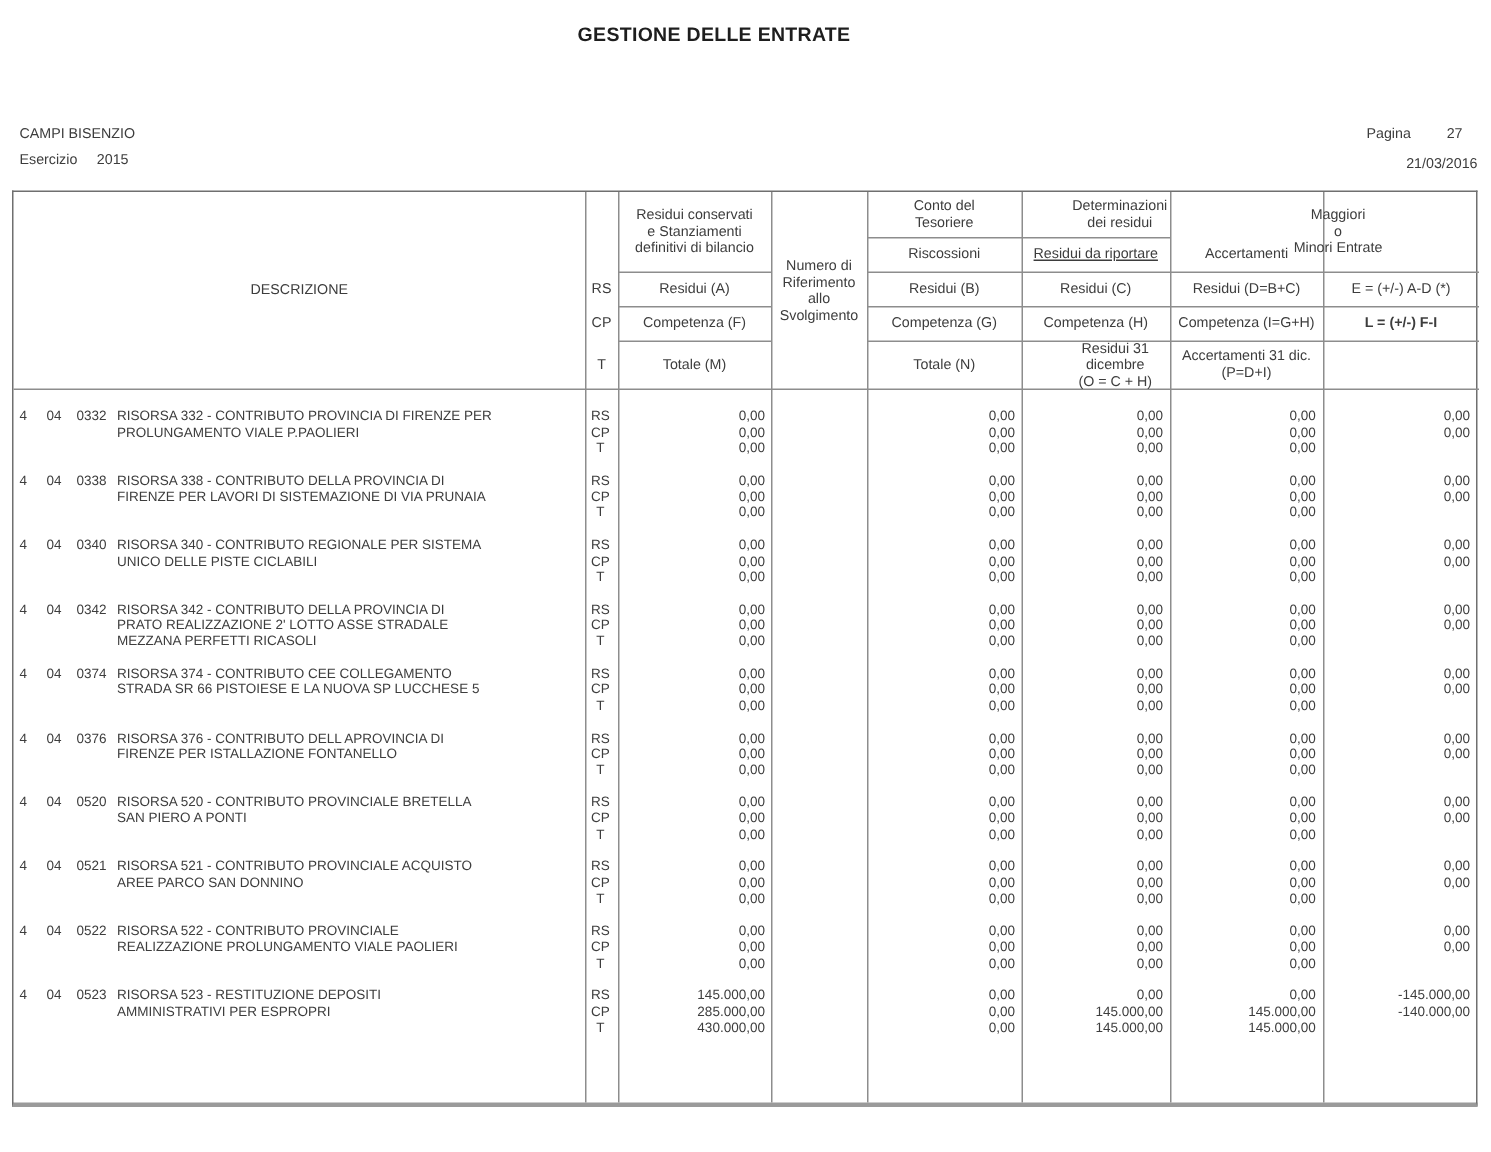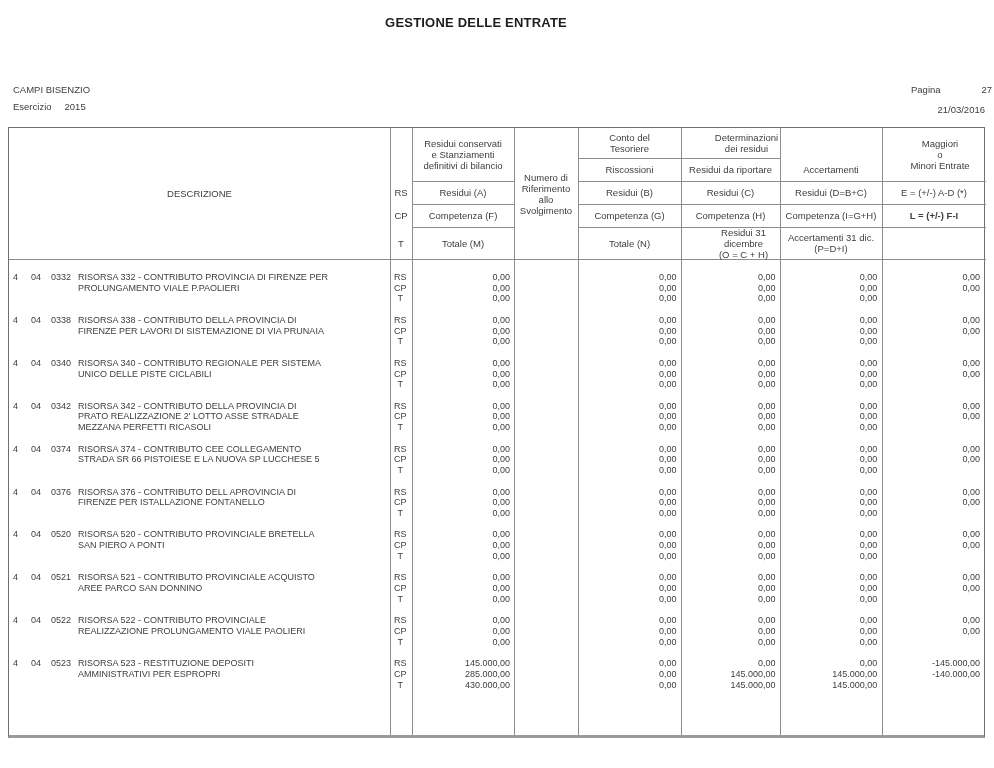--- a/index.html
+++ b/index.html
@@ -74,7 +74,7 @@
     <span>Esercizio</span><span style="display:inline-block; width:13px;"></span><span>2015</span>
   </div>
   <div class="meta" style="left:891px; top:84px;padding-left:20px;">Pagina</div>
-  <div class="meta" style="right:2px; top:84px;">27</div>
+  <div class="meta" style="right:19px; top:84px;">27</div>
   <div class="meta" style="right:9px; top:104px;">21/03/2016</div>
 
   <div class="table">

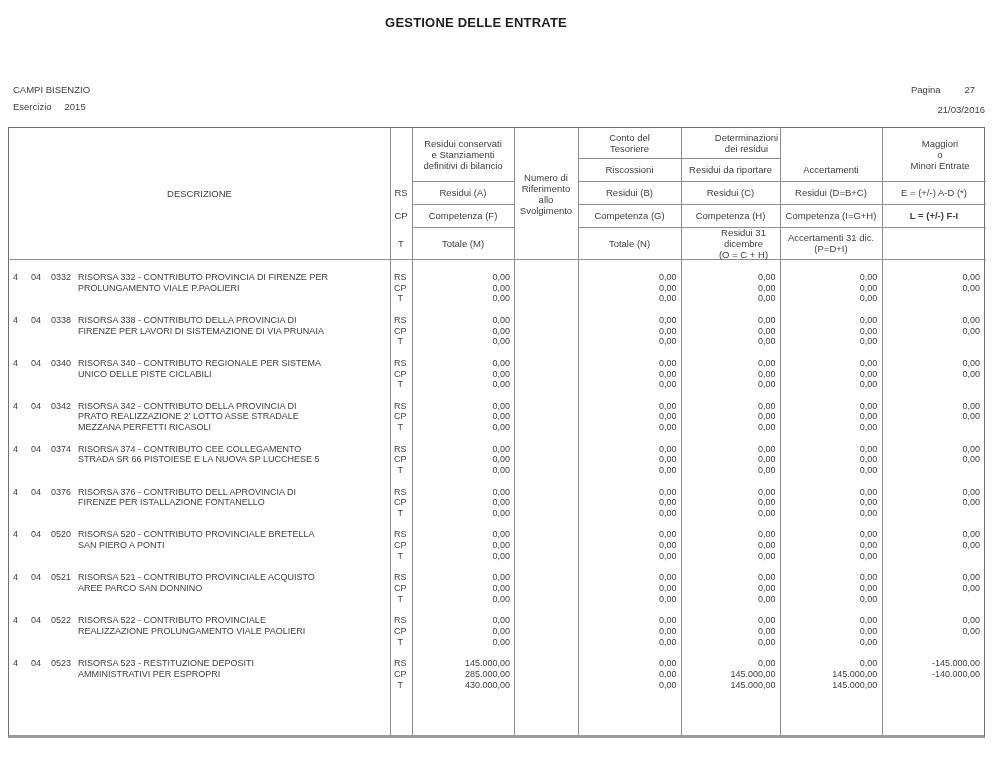--- a/index.html
+++ b/index.html
@@ -120,7 +120,7 @@
 
     <div class="hc bottom" style="left:771px; top:0; width:102px; height:53px;">Accertamenti</div>
 
-    <div class="hc" style="left:879px; top:0; width:104px; height:53px;">Maggiori
+    <div class="hc" style="left:831px; top:0; width:104px; height:53px;">Maggiori
 o
 Minori Entrate</div>
 

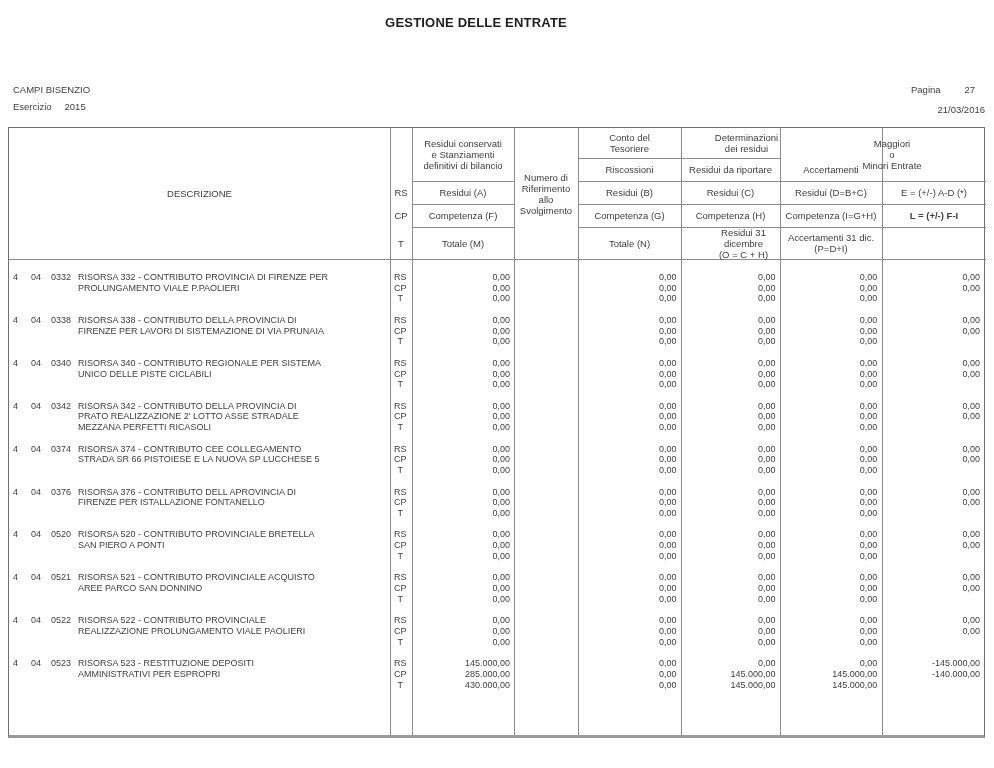--- a/index.html
+++ b/index.html
@@ -116,7 +116,7 @@
 
     <div class="hc" style="left:672px; top:0; width:99px; height:30px;margin-left:16px;">Determinazioni
 dei residui</div>
-    <div class="hc" style="left:672px; top:30px; width:99px; height:23px;">Residui da riportare</div>
+    <div class="hc" style="left:672px; top:30px; width:99px; height:23px;text-decoration:underline;">Residui da riportare</div>
 
     <div class="hc bottom" style="left:771px; top:0; width:102px; height:53px;">Accertamenti</div>
 

